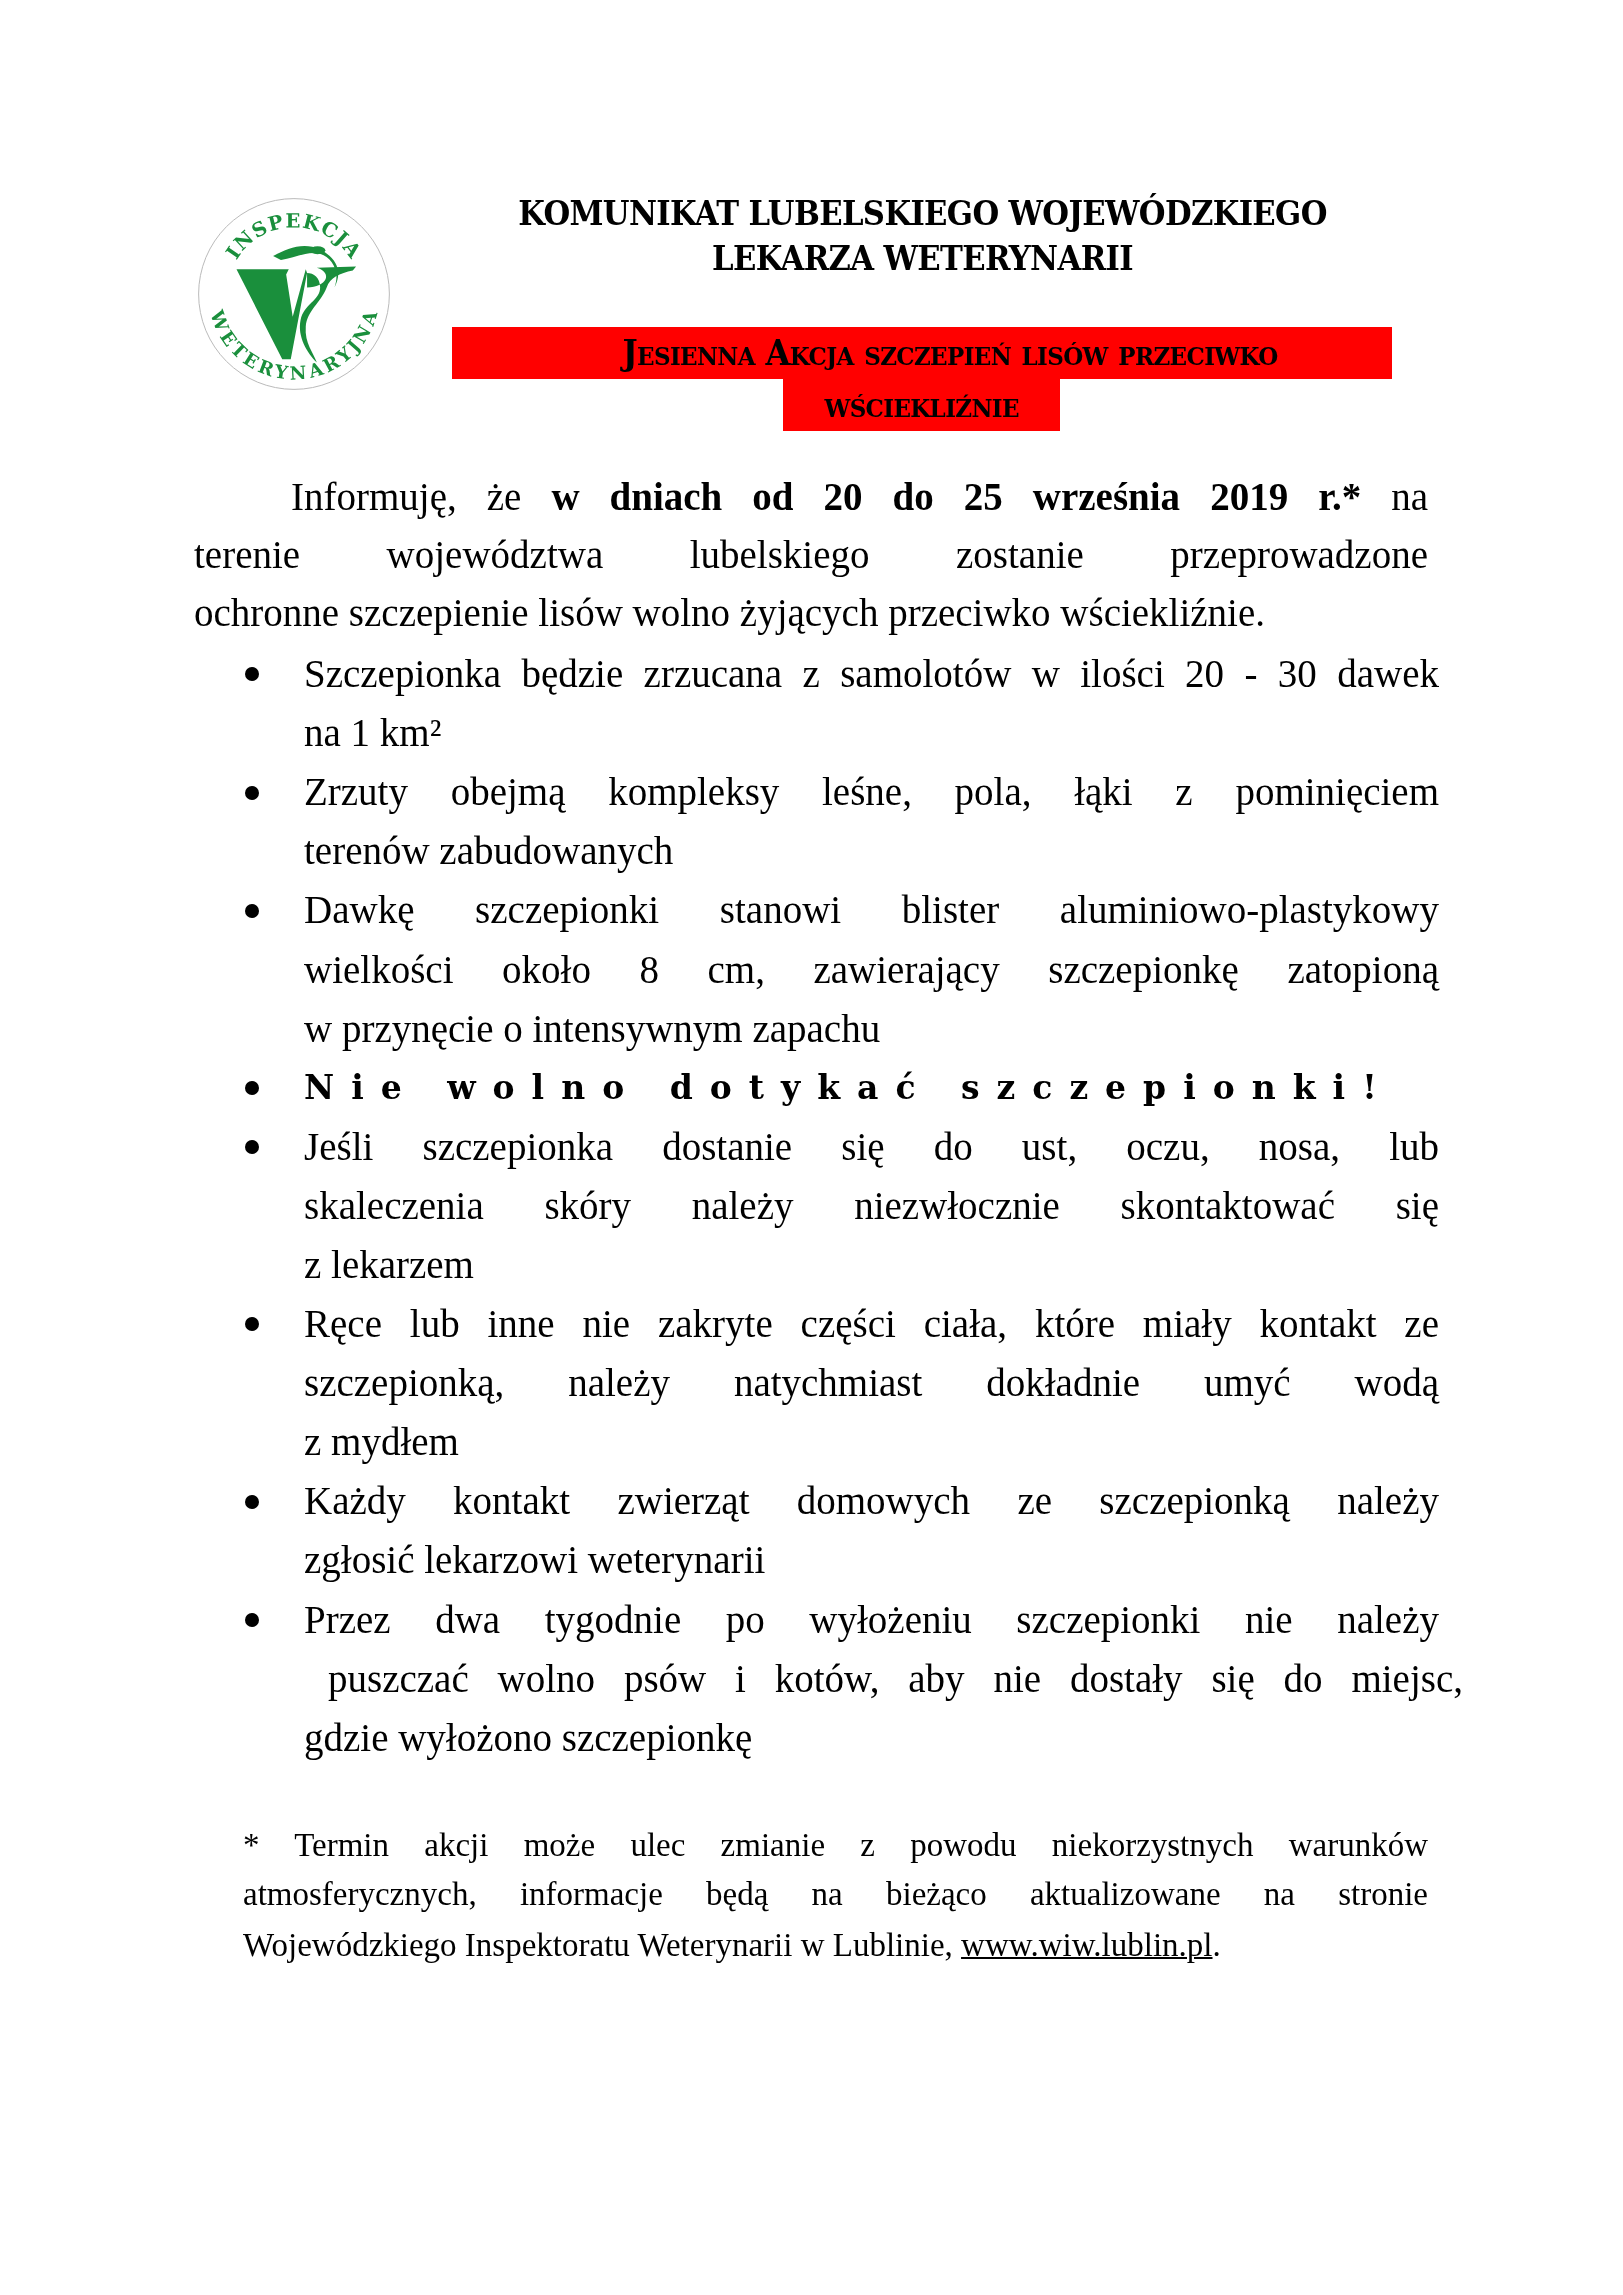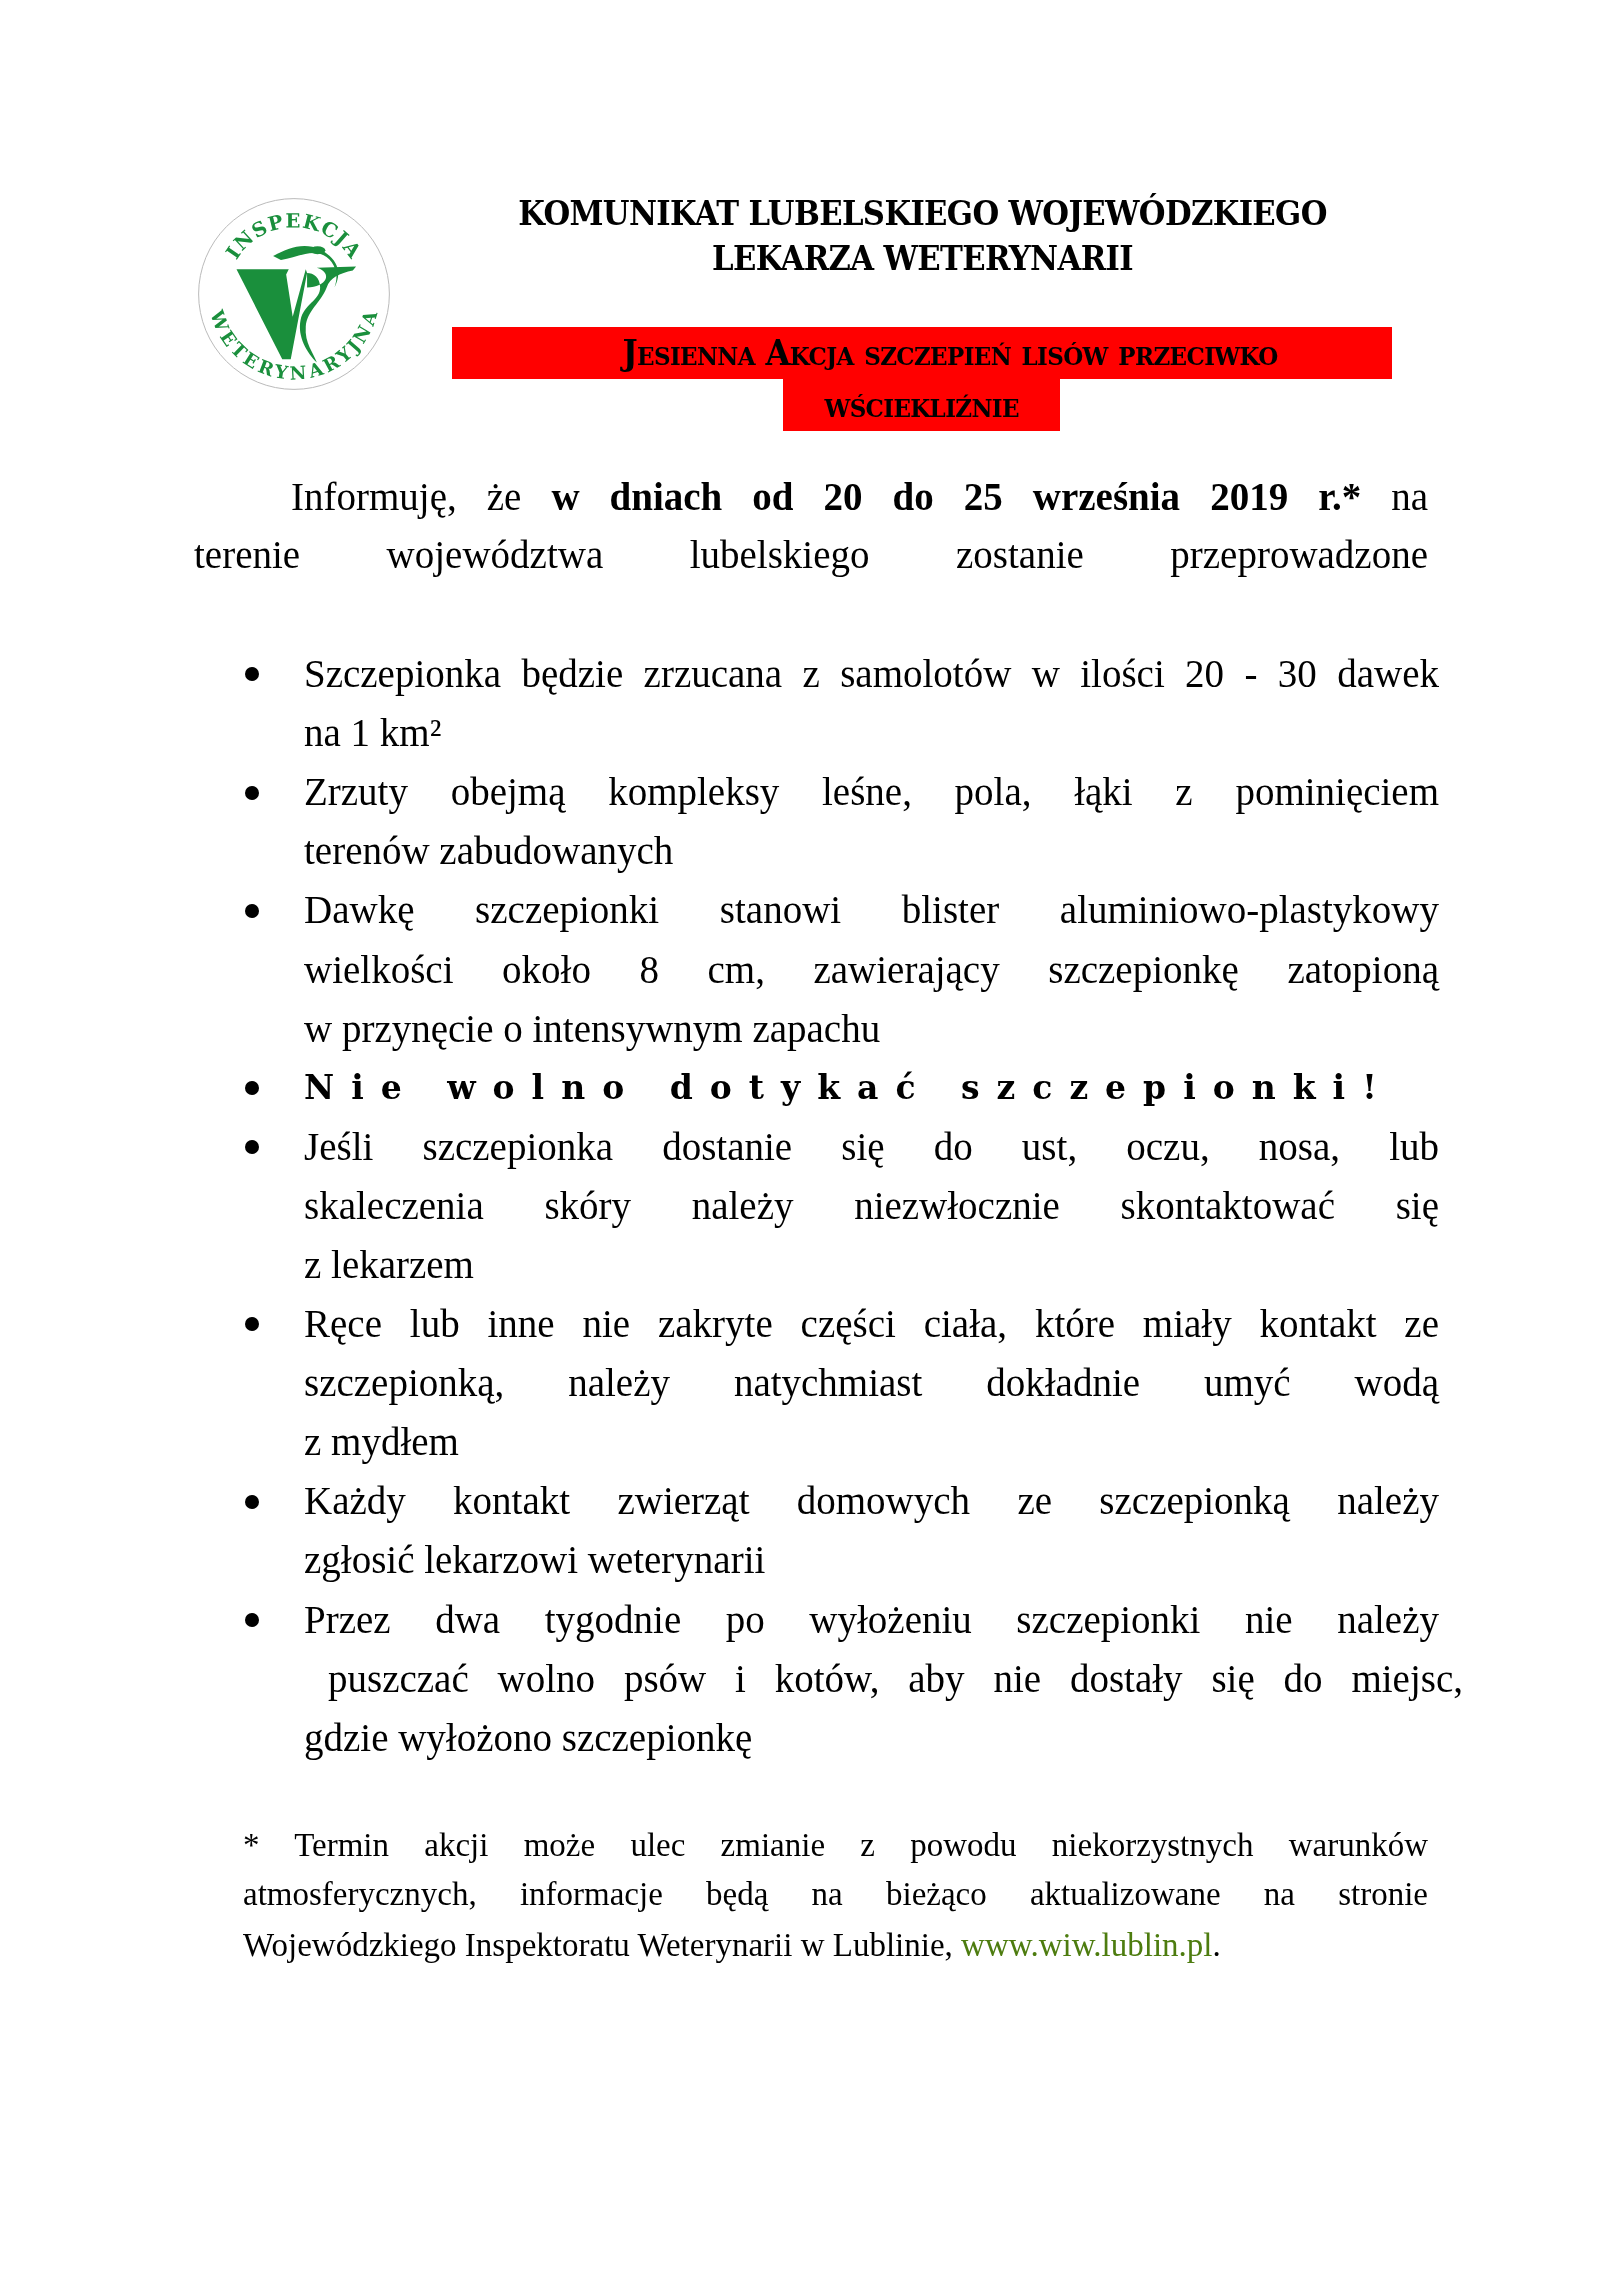--- a/index.html
+++ b/index.html
@@ -81,6 +81,7 @@
     <span>na</span>
   </div>
   <div class="line intro just" style="top:532px;">terenie województwa lubelskiego zostanie przeprowadzone</div>
+  <div class="line intro" style="top:590px;">ochronne szczepienie lisów wolno żyjących przeciwko wściekliźnie.</div>
 
   <div id="bullet-list">
       <div class="bullet" style="top: 667px;"></div>

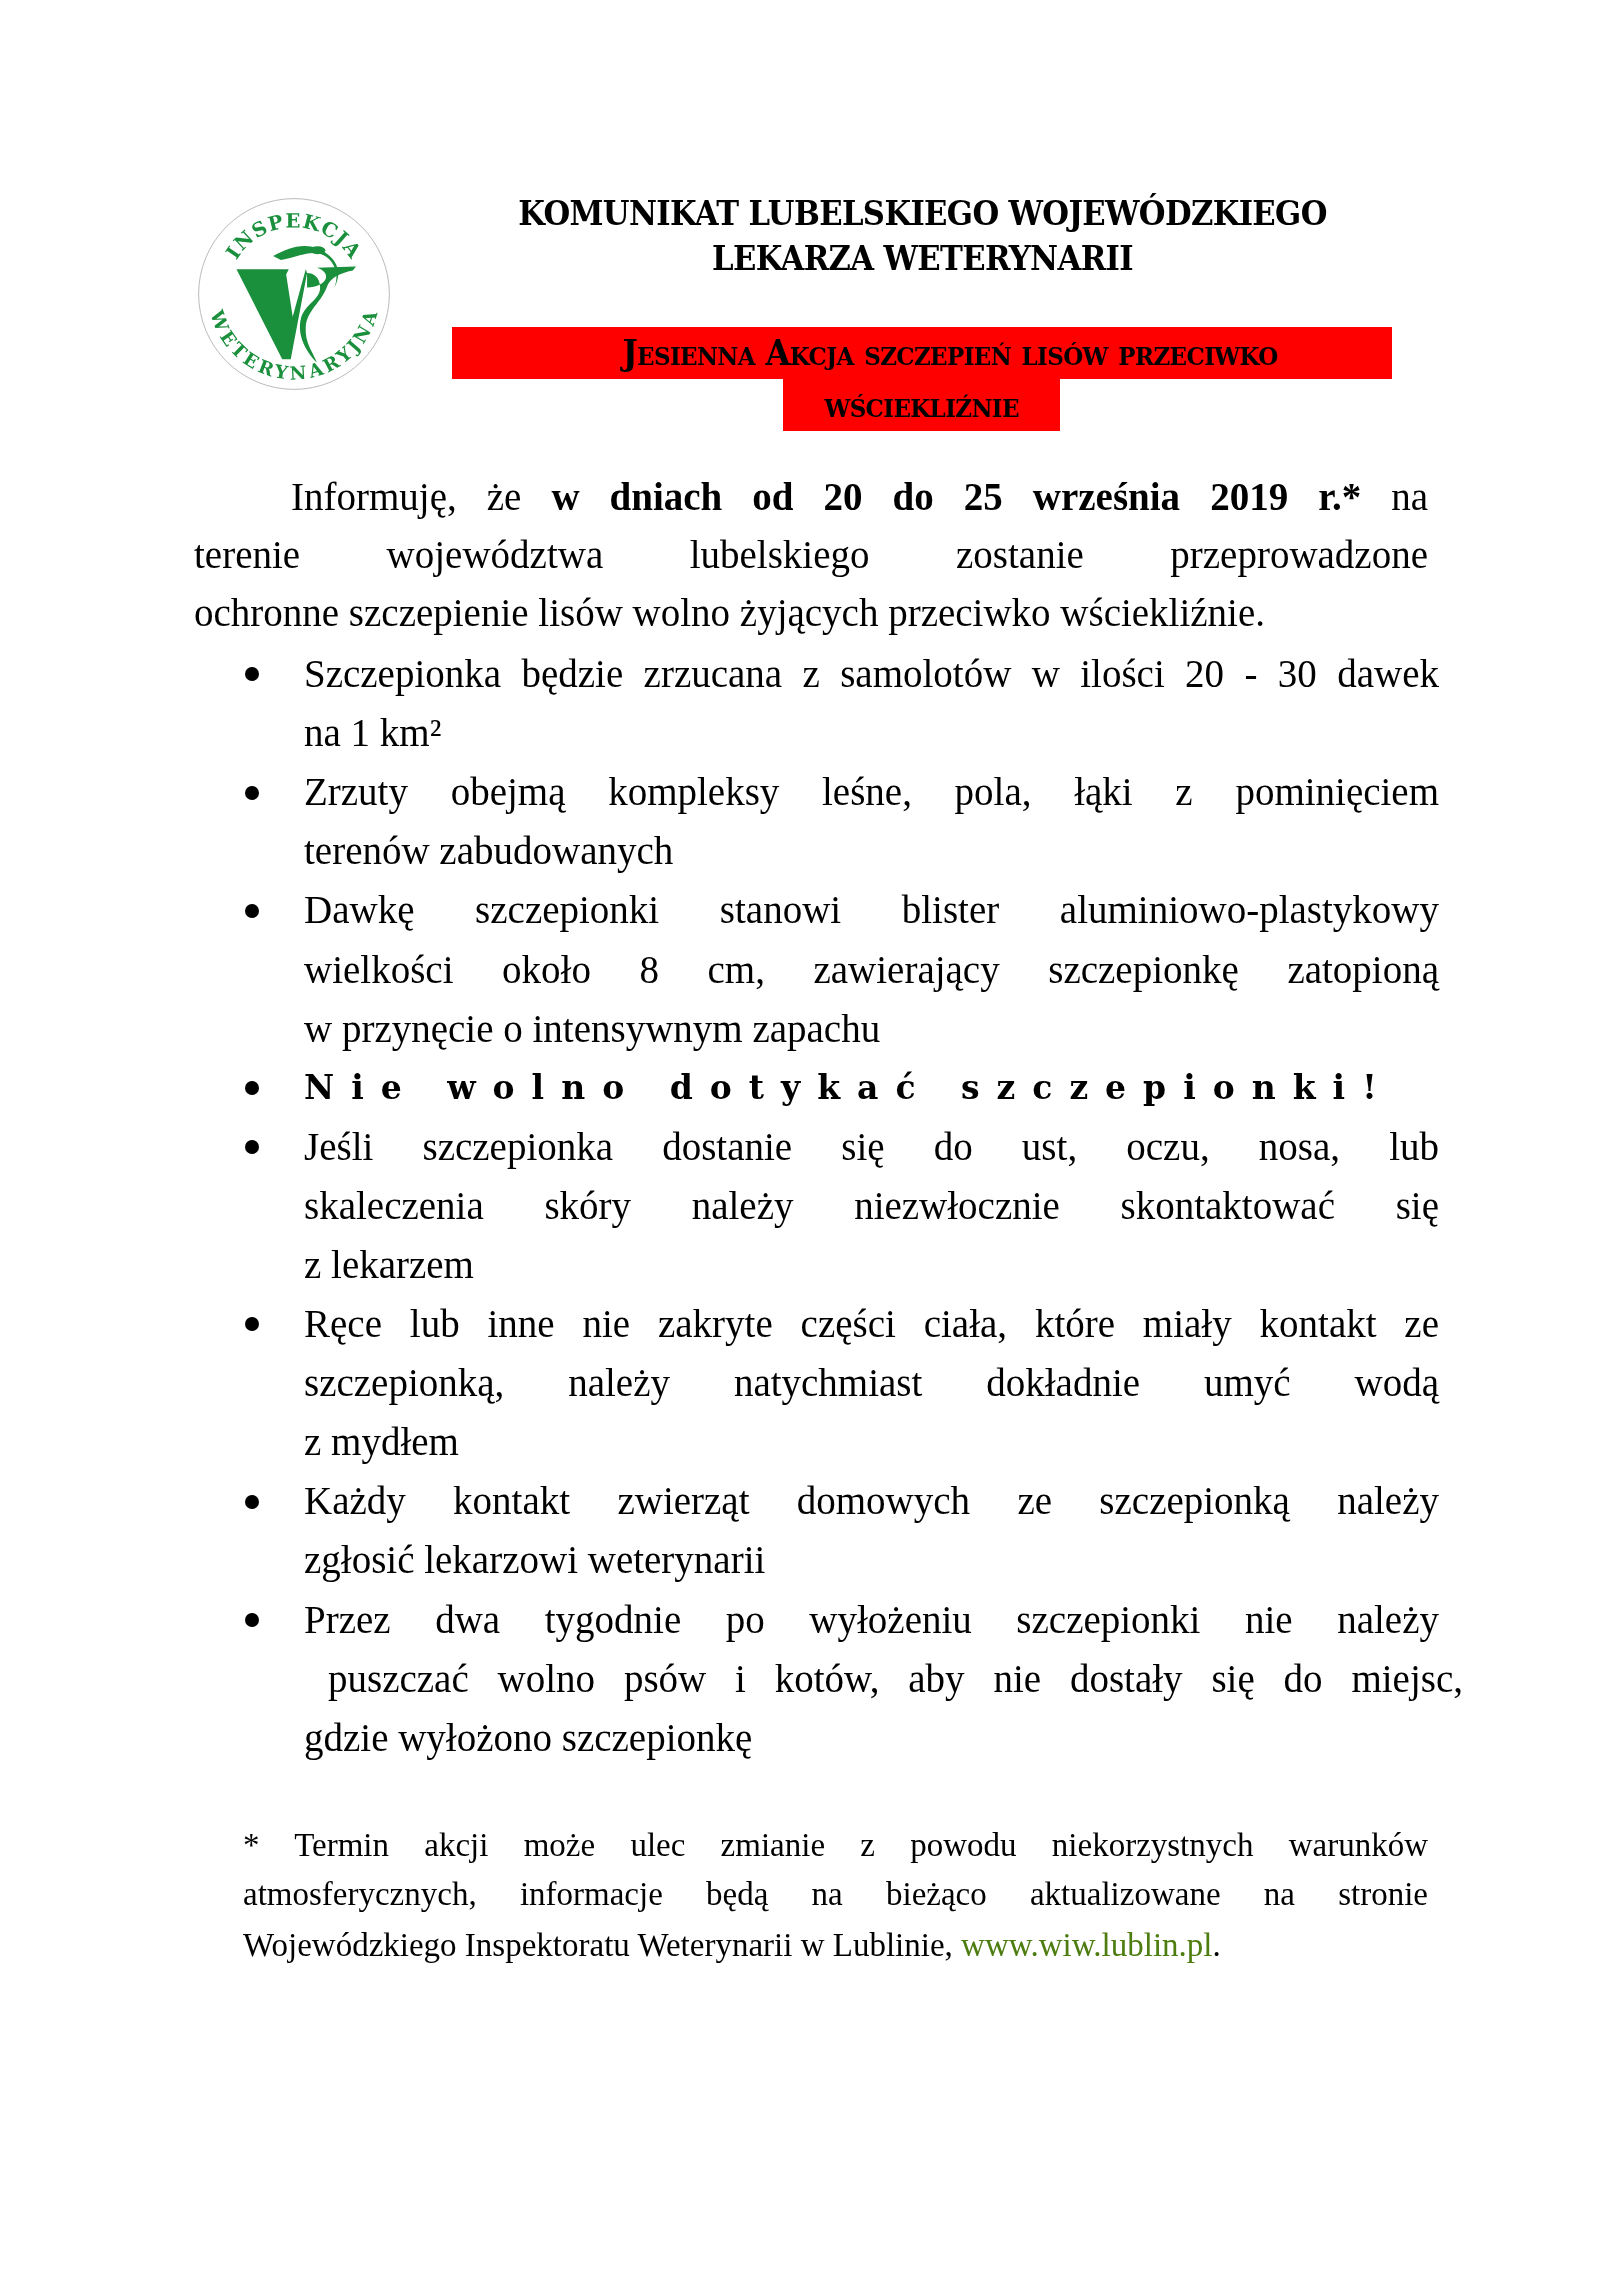--- a/index.html
+++ b/index.html
@@ -40,7 +40,7 @@
 
   .foot { position:absolute; left:243px; width:1185px; font-family:"Liberation Serif","DejaVu Serif",serif;
           font-size:33px; line-height:39px; white-space:nowrap; }
-  .link { color:#4d7c0f; text-decoration-thickness:2px;margin-top:30px; }
+  .link { color:#000000; text-decoration:underline; text-decoration-thickness:2px;margin-top:30px; }
 </style>
 </head>
 <body>

